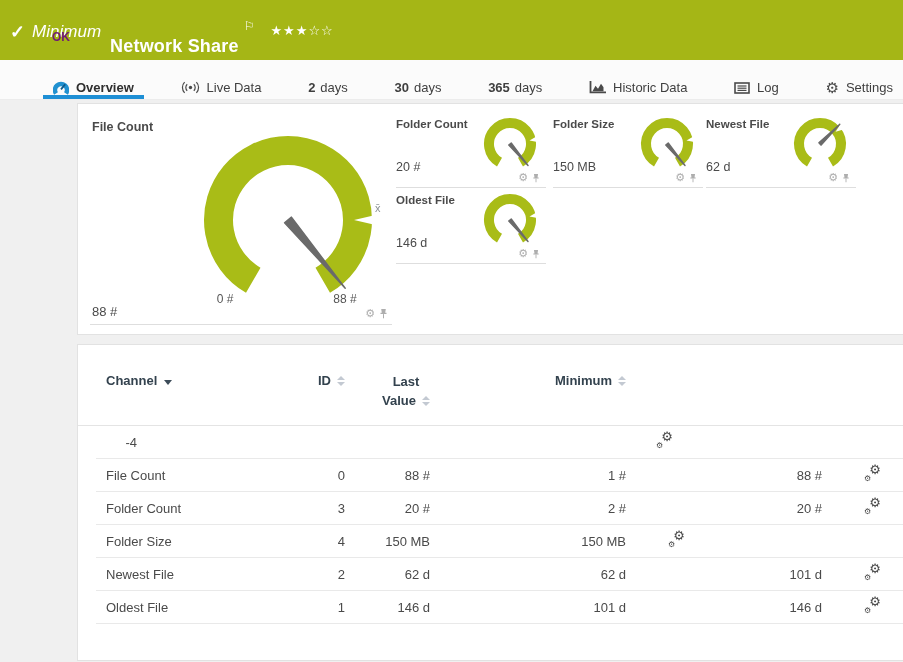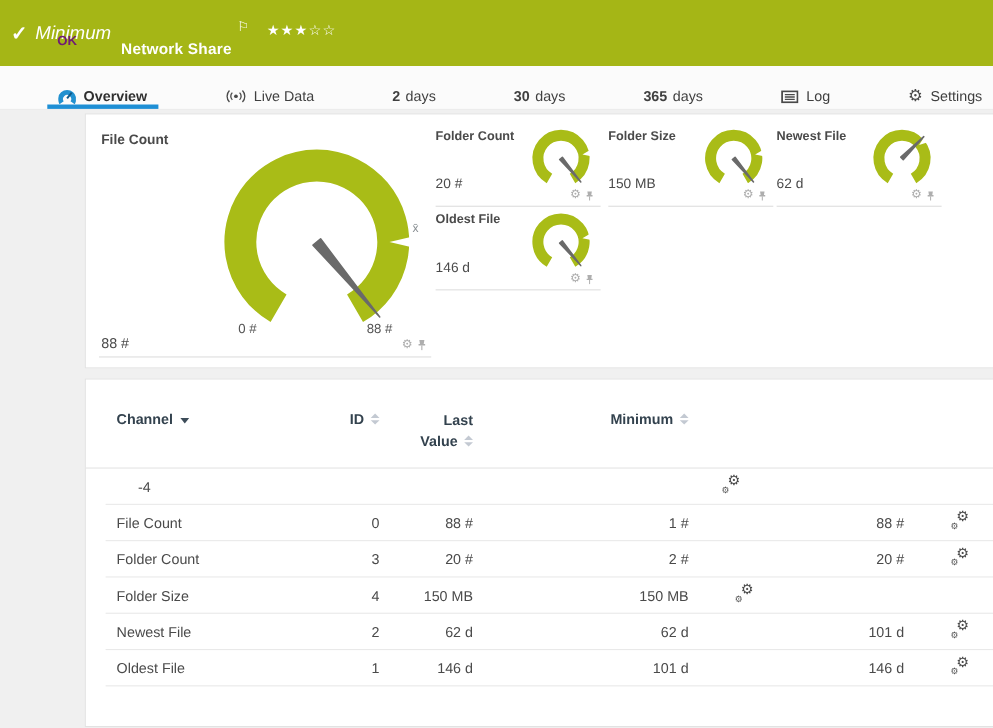--- a/index.html
+++ b/index.html
@@ -11,7 +11,7 @@
   .header-row1 { position:absolute; top:7px; left:10px; display:flex; align-items:center; color:#fff; }
   .check { font-size:18px; font-weight:bold; margin-right:7px; }
   .kind  { font-style:italic; font-size:17px; margin-right:9px; }
-  .title { font-size:14px; font-weight:bold; letter-spacing:.2px;margin-top:29px; }
+  .title { font-size:18px; font-weight:bold; letter-spacing:.2px;margin-top:29px; }
   .flag  { font-size:12px; margin-left:5px; position:relative; top:-6px; cursor:pointer; }
   .stars { margin-left:16px; font-size:13px; letter-spacing:1px; position:relative; top:-2px; cursor:pointer; }
   .status{ position:absolute; top:30px; left:52px; color:#701a75; font-weight:bold; font-size:12px; }

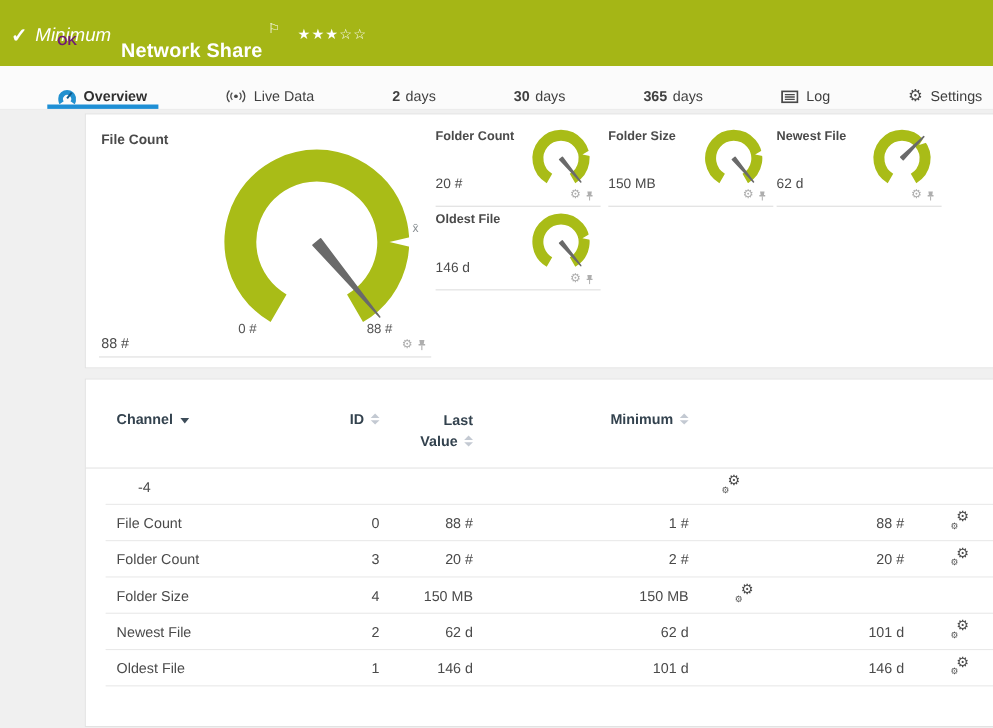--- a/index.html
+++ b/index.html
@@ -136,6 +136,16 @@
   </div>
       <div class="tab">
     <span class="icon">
+          <svg width="17" height="13" viewBox="0 0 17 13">
+            <path d="M1.5 0 V11.3 H17" stroke="#4a4a4a" stroke-width="1.8" fill="none"></path>
+            <path d="M3.5 10.3 L6.5 4.8 L9 7.8 L12 2.8 L14.5 6.3 V10.3 Z" fill="#4a4a4a"></path>
+          </svg>
+        </span>
+
+    <span class="tab-label">Historic Data</span>
+  </div>
+      <div class="tab">
+    <span class="icon">
           <svg width="16" height="12" viewBox="0 0 16 12">
             <rect x="1" y="1" width="14" height="10" fill="none" stroke="#4a4a4a" stroke-width="1.6"></rect>
             <line x1="3.5" y1="4" x2="12.5" y2="4" stroke="#4a4a4a" stroke-width="1.2"></line>

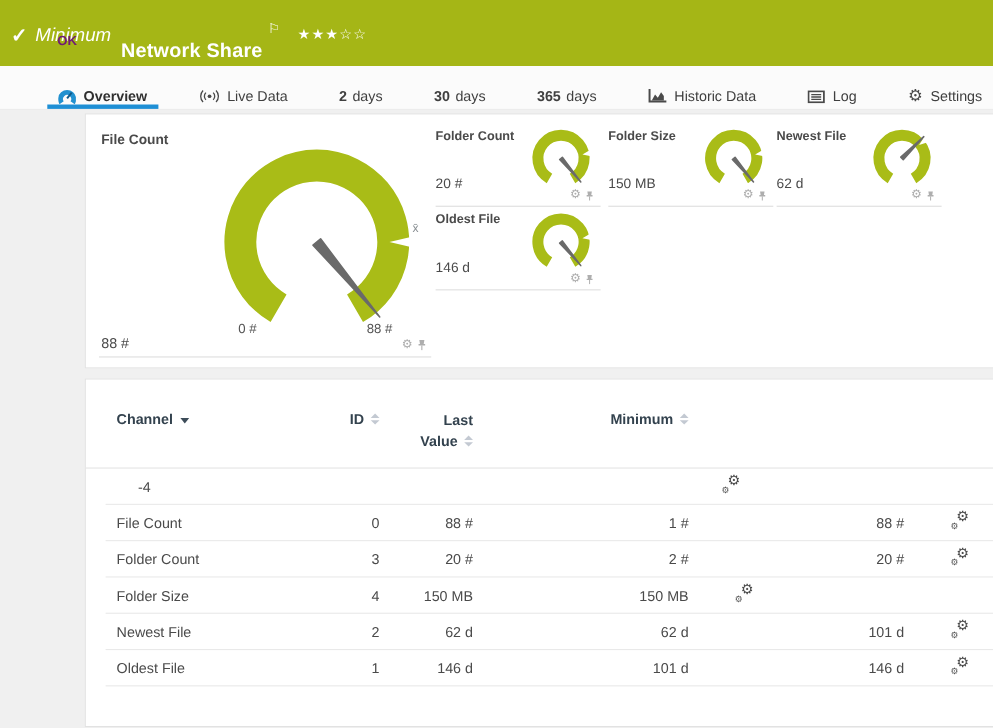--- a/index.html
+++ b/index.html
@@ -66,7 +66,7 @@
   .th { cursor:pointer; }
   .th.c-id,.th.c-min,.th.c-max { display:flex; justify-content:flex-end; align-items:center;text-align:center; }
   .th.c-last { display:flex; justify-content:flex-end; }
-  .lv { display:flex; flex-direction:column; align-items:flex-end; line-height:1.45; }
+  .lv { display:flex; flex-direction:column; align-items:center; line-height:1.45; }
   .lv2 { display:flex; align-items:center; }
   .caret { display:inline-block; width:0; height:0; border-left:4px solid transparent;
            border-right:4px solid transparent; border-top:5px solid #3d4c59; margin-left:7px; }

